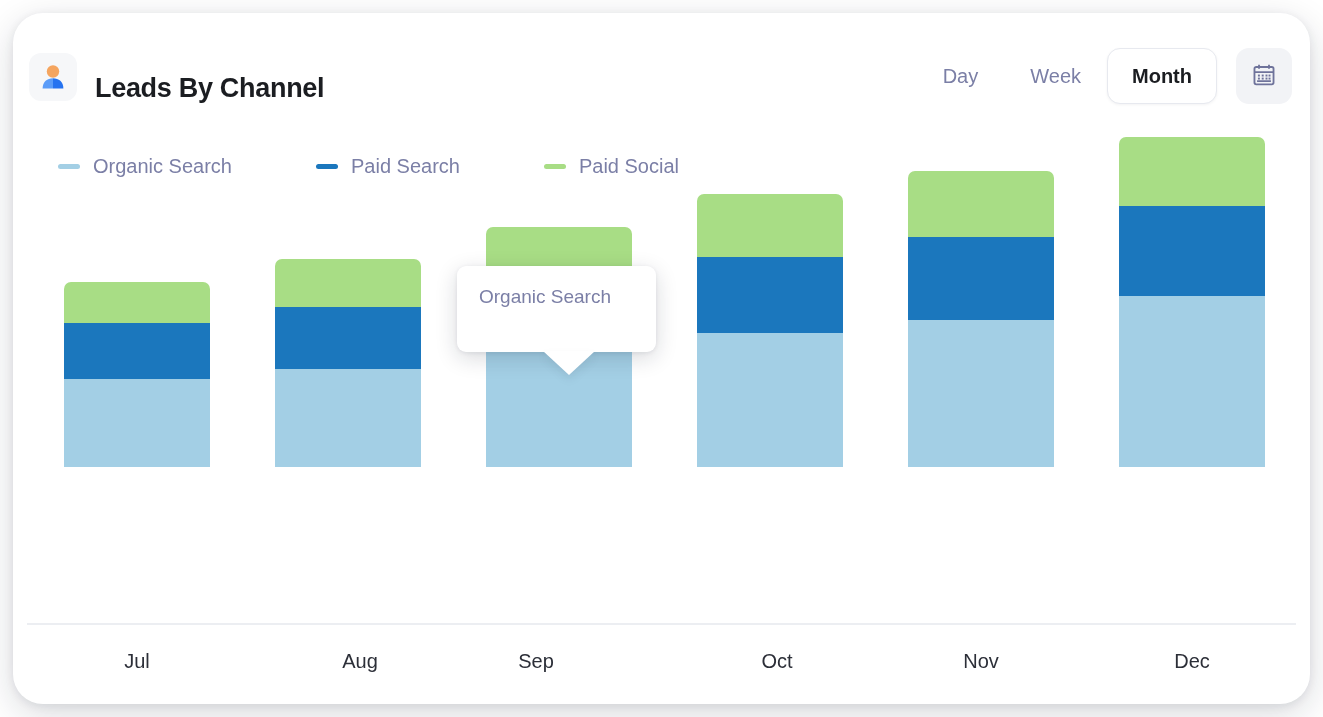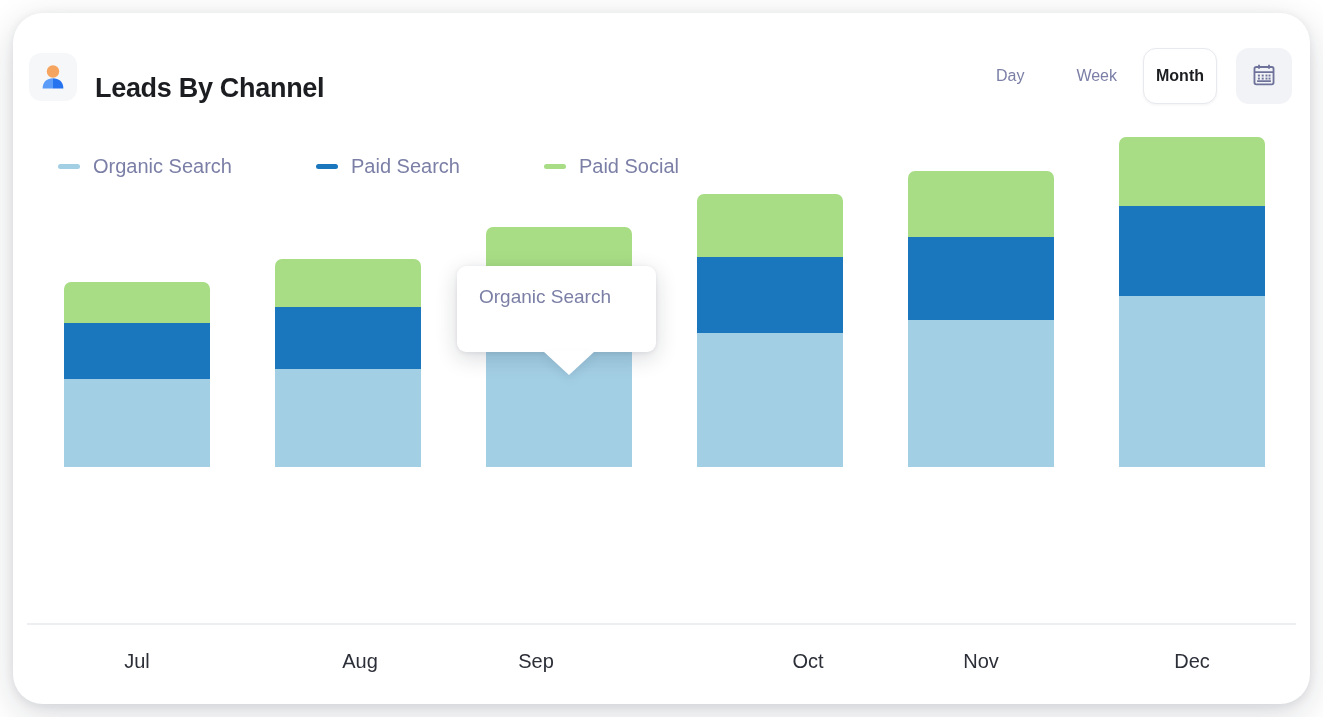--- a/index.html
+++ b/index.html
@@ -79,7 +79,7 @@
   }
 
   .range-link {
-    font-size: 16px;
+    font-size: 20px;
     color: #7b7fa6;
     padding: 0 26px;
     cursor: pointer;

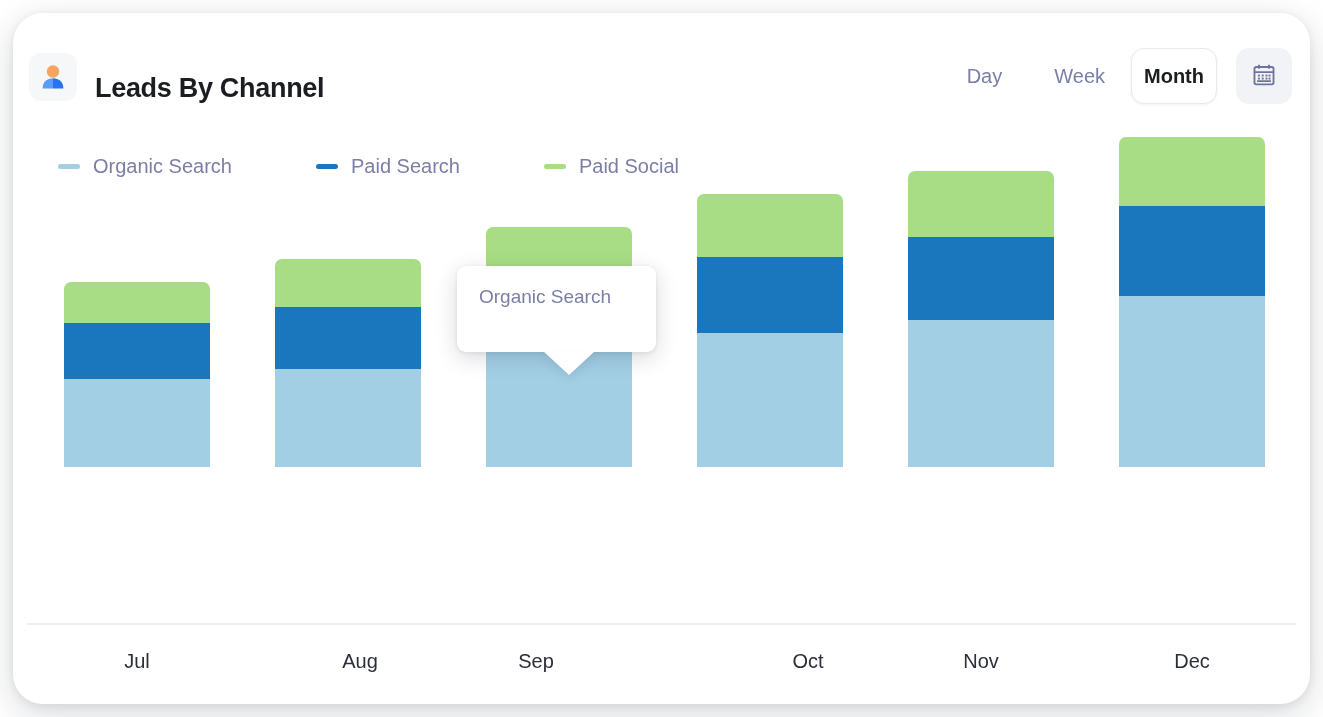--- a/index.html
+++ b/index.html
@@ -93,7 +93,7 @@
     background: #ffffff;
     border: 1px solid #e7e9ef;
     border-radius: 13px;
-    padding: 0 12px;
+    padding: 0 24px;
     box-shadow: 0 1px 3px rgba(18, 25, 45, 0.05);
   }
 

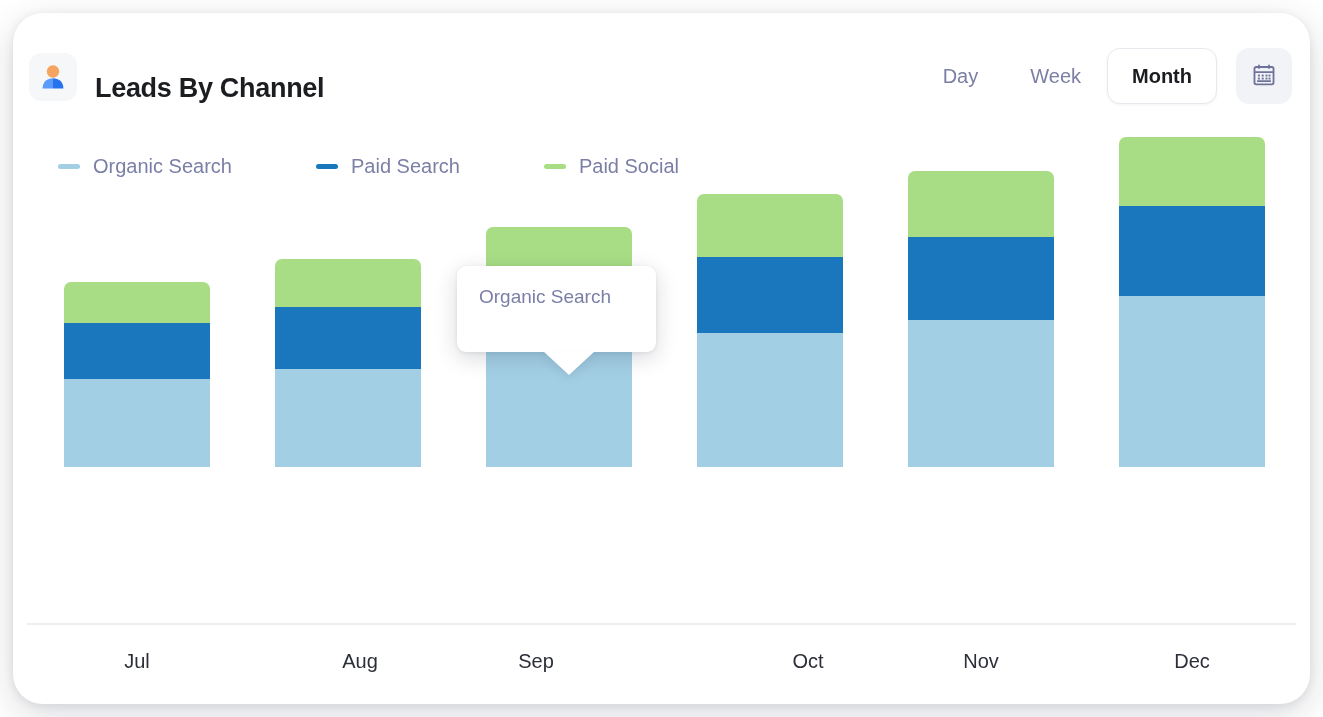--- a/index.html
+++ b/index.html
@@ -319,7 +319,7 @@
           <div class="x-label" style="left: 51px;">Jul</div>
           <div class="x-label" style="left: 274px;">Aug</div>
           <div class="x-label" style="left: 450px;">Sep</div>
-          <div class="x-label" style="left: 722px;">Oct</div>
+          <div class="x-label" style="left: 691px;">Oct</div>
           <div class="x-label" style="left: 895px;">Nov</div>
           <div class="x-label" style="left: 1106px;">Dec</div>
         </div>

